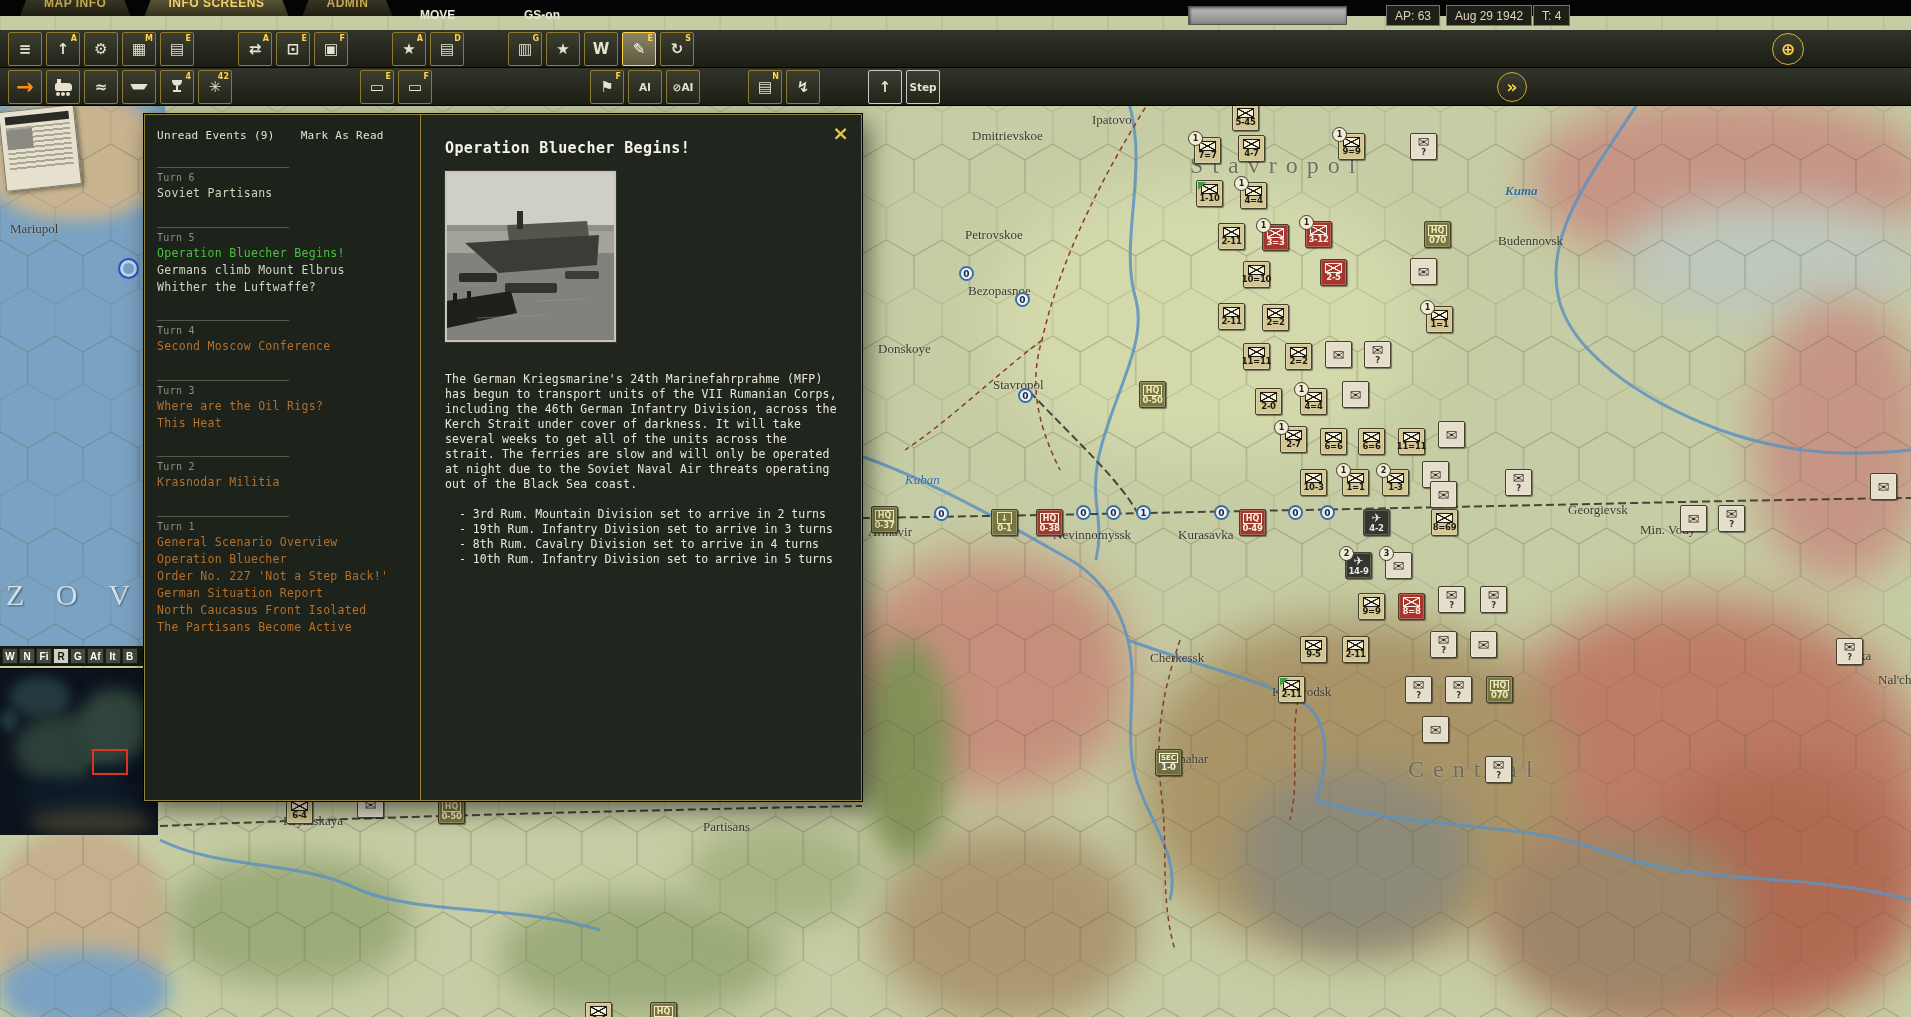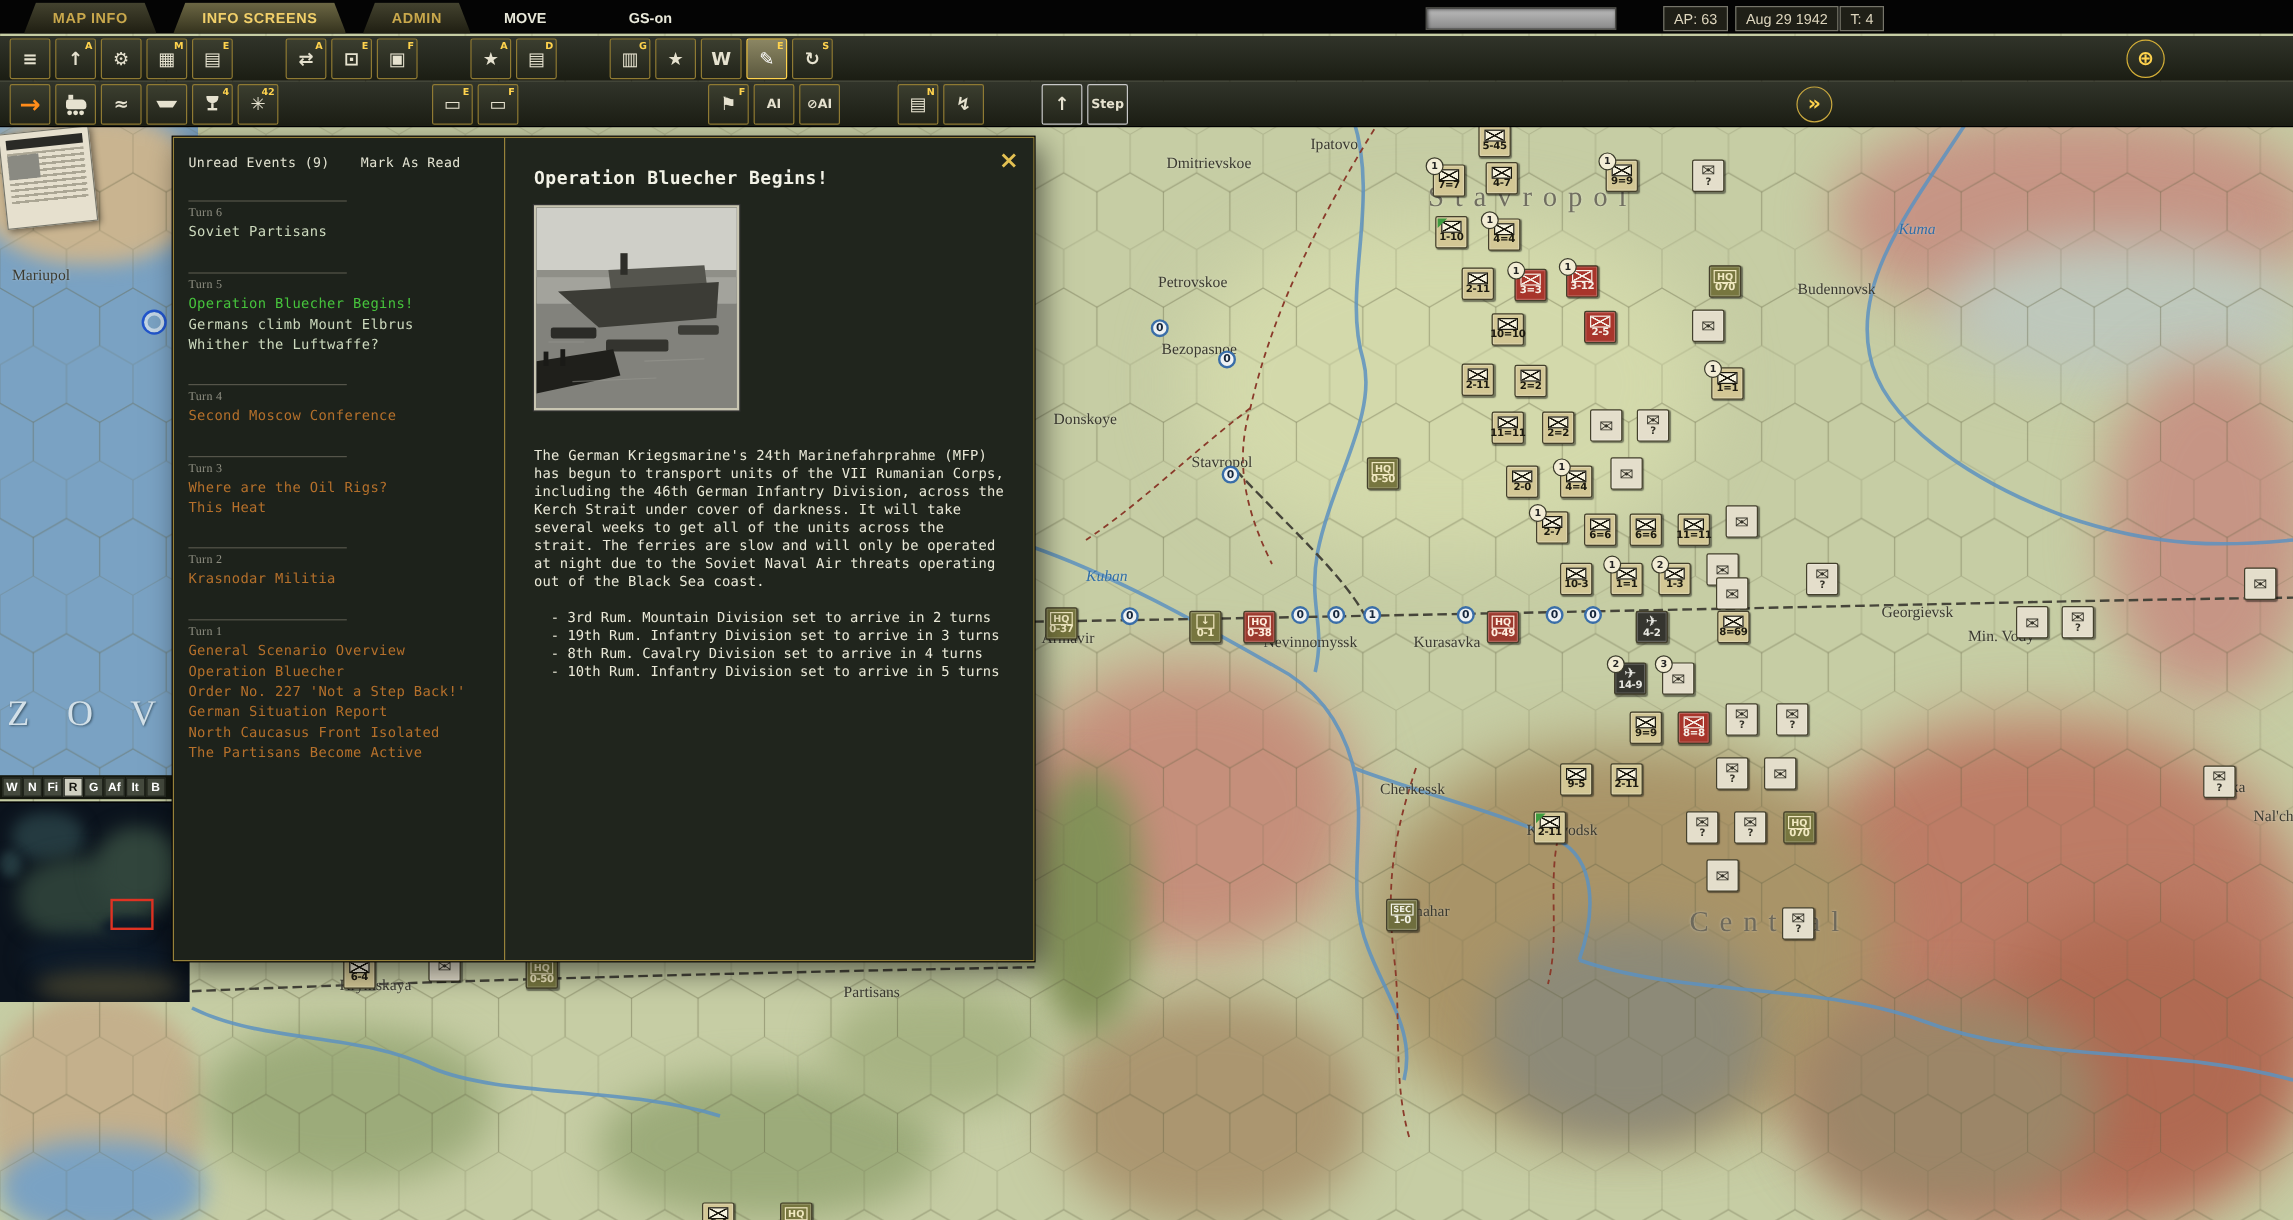--- a/index.html
+++ b/index.html
@@ -6,7 +6,7 @@
   #stage{position:relative;width:1911px;height:1017px;overflow:hidden;font-family:"Liberation Sans",sans-serif;user-select:none;}
 
   
-  #topbar{position:absolute;top:0;left:0;right:0;height:28px;background:#040404;z-index:40;display:flex;align-items:flex-end;}
+  #topbar{position:absolute;top:0;left:0;right:0;height:16px;background:#040404;z-index:40;display:flex;align-items:flex-end;}
   .tab{height:26px;margin-right:14px;padding:0 24px;display:flex;align-items:center;
        font:700 12px "Liberation Sans",sans-serif;letter-spacing:.5px;color:#c9a84c;cursor:pointer;
        background:linear-gradient(#44432f,#1f1e12);clip-path:polygon(10px 0,calc(100% - 10px) 0,100% 100%,0 100%);}

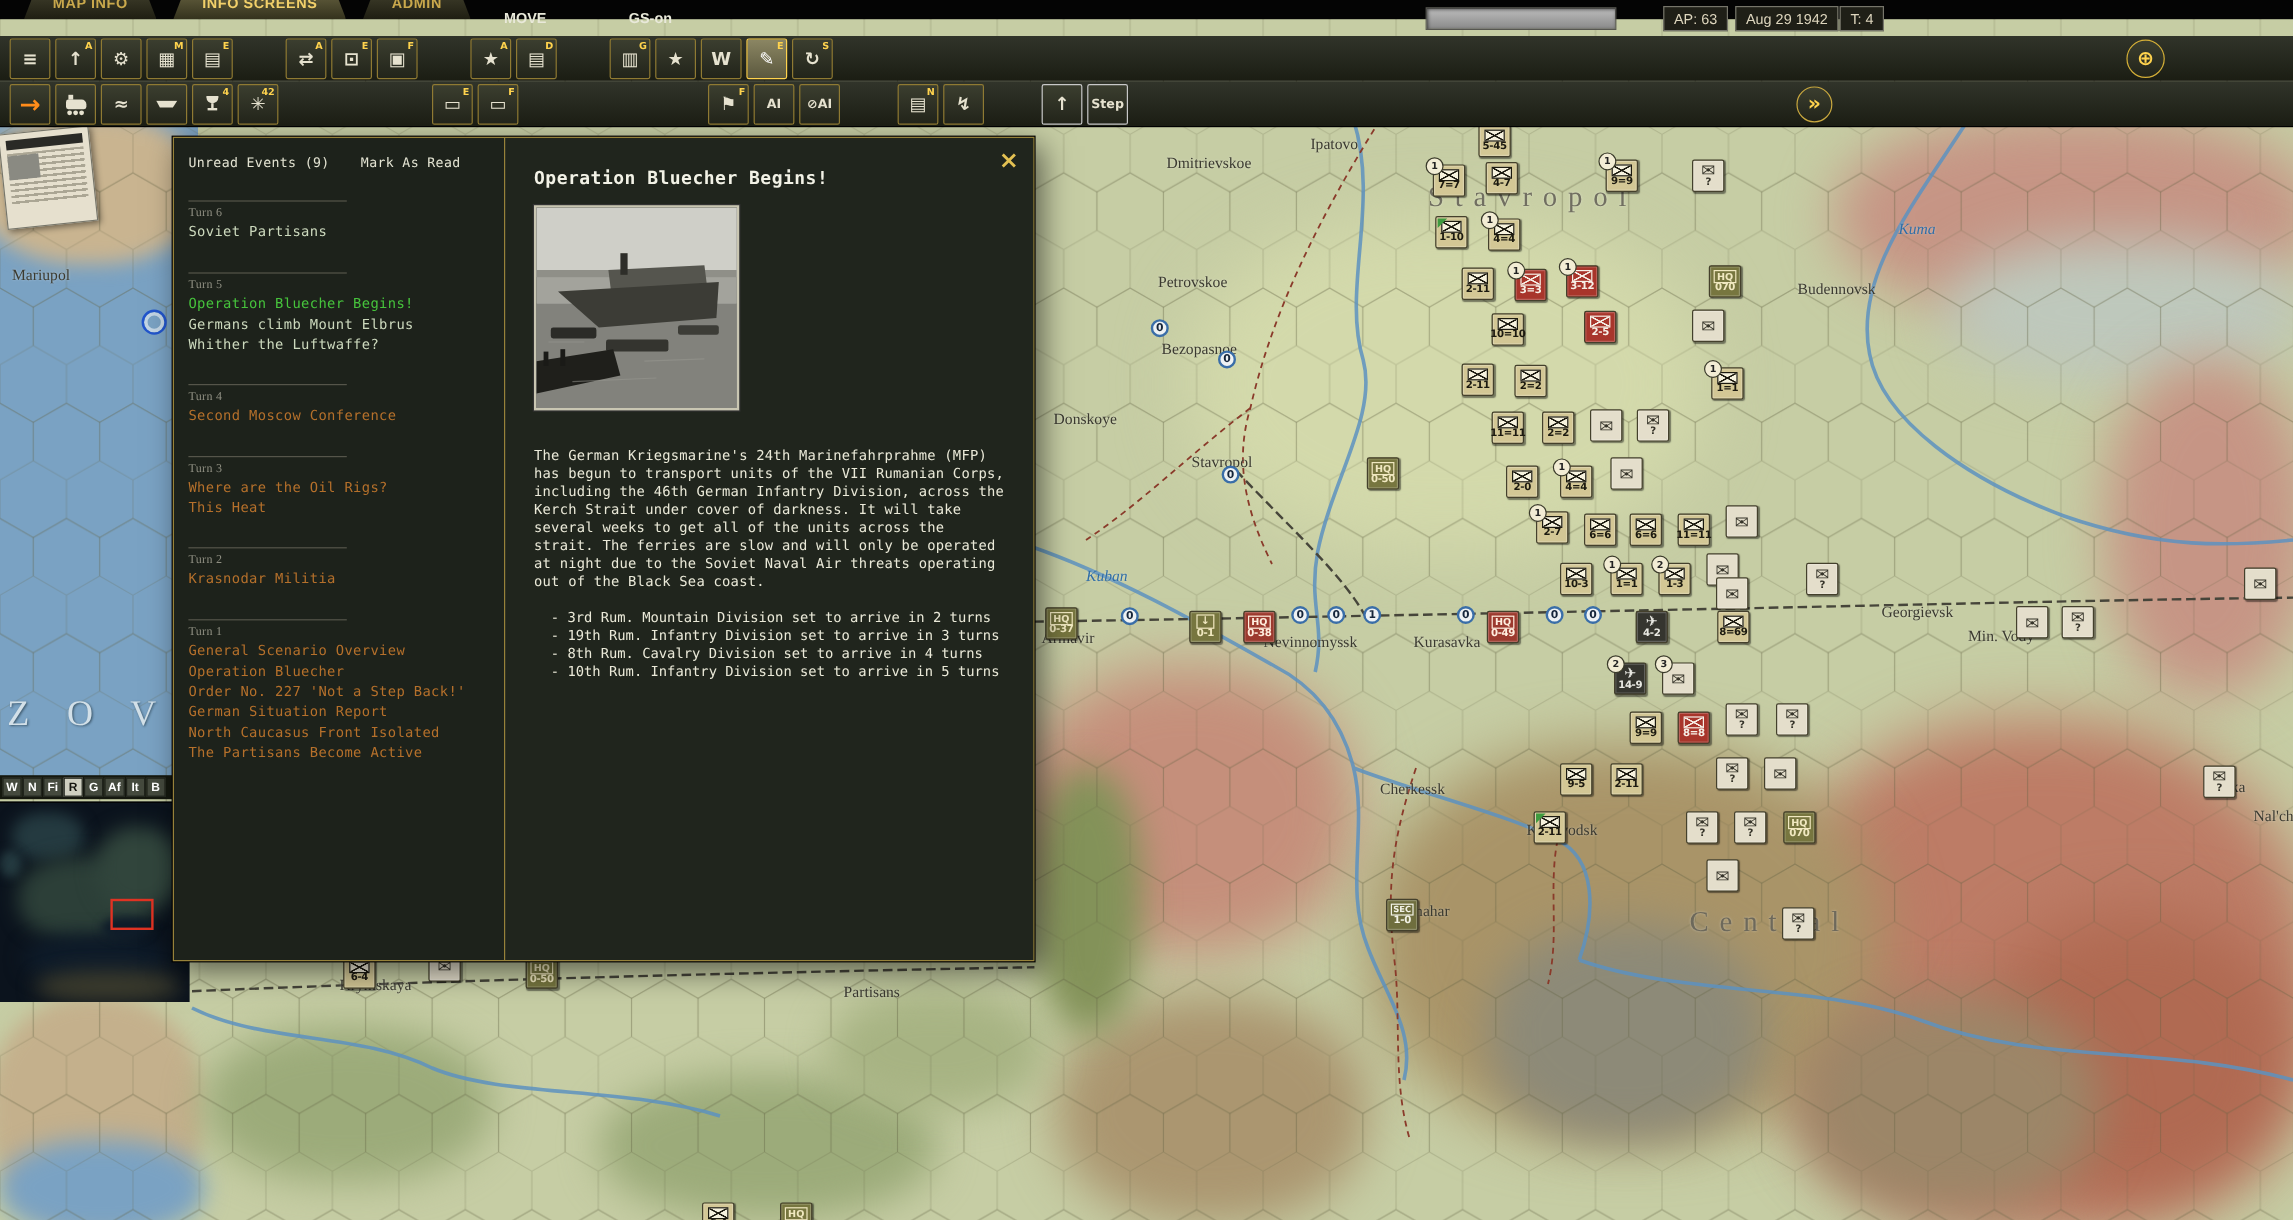--- a/index.html
+++ b/index.html
@@ -107,7 +107,7 @@
   .ehead{display:flex;gap:26px;font:11px "DejaVu Sans Mono",monospace;color:#e3e3d2;letter-spacing:.3px;margin-bottom:14px;}
   .markread{cursor:pointer;}
   .erow{font:11.5px "DejaVu Sans Mono",monospace;letter-spacing:.3px;padding:1.5px 0;color:#ccd9bd;cursor:pointer;}
-  .erow.turn{margin-top:25px;border-top:1px solid #55554a;width:132px;padding-top:4px;color:#8f8f82;font-size:10px;cursor:default;font-family:Liberation Serif, serif;}
+  .erow.turn{margin-top:25px;border-top:1px solid #55554a;width:132px;padding-top:4px;color:#8f8f82;font-size:10px;cursor:default;}
   .erow.selected{color:#46c33c;}
   .erow.read{color:#b5702b;}
   #event-detail{flex:1;border-left:1px solid #97823a;background:#20251d;padding:14px 24px;box-sizing:border-box;position:relative;}

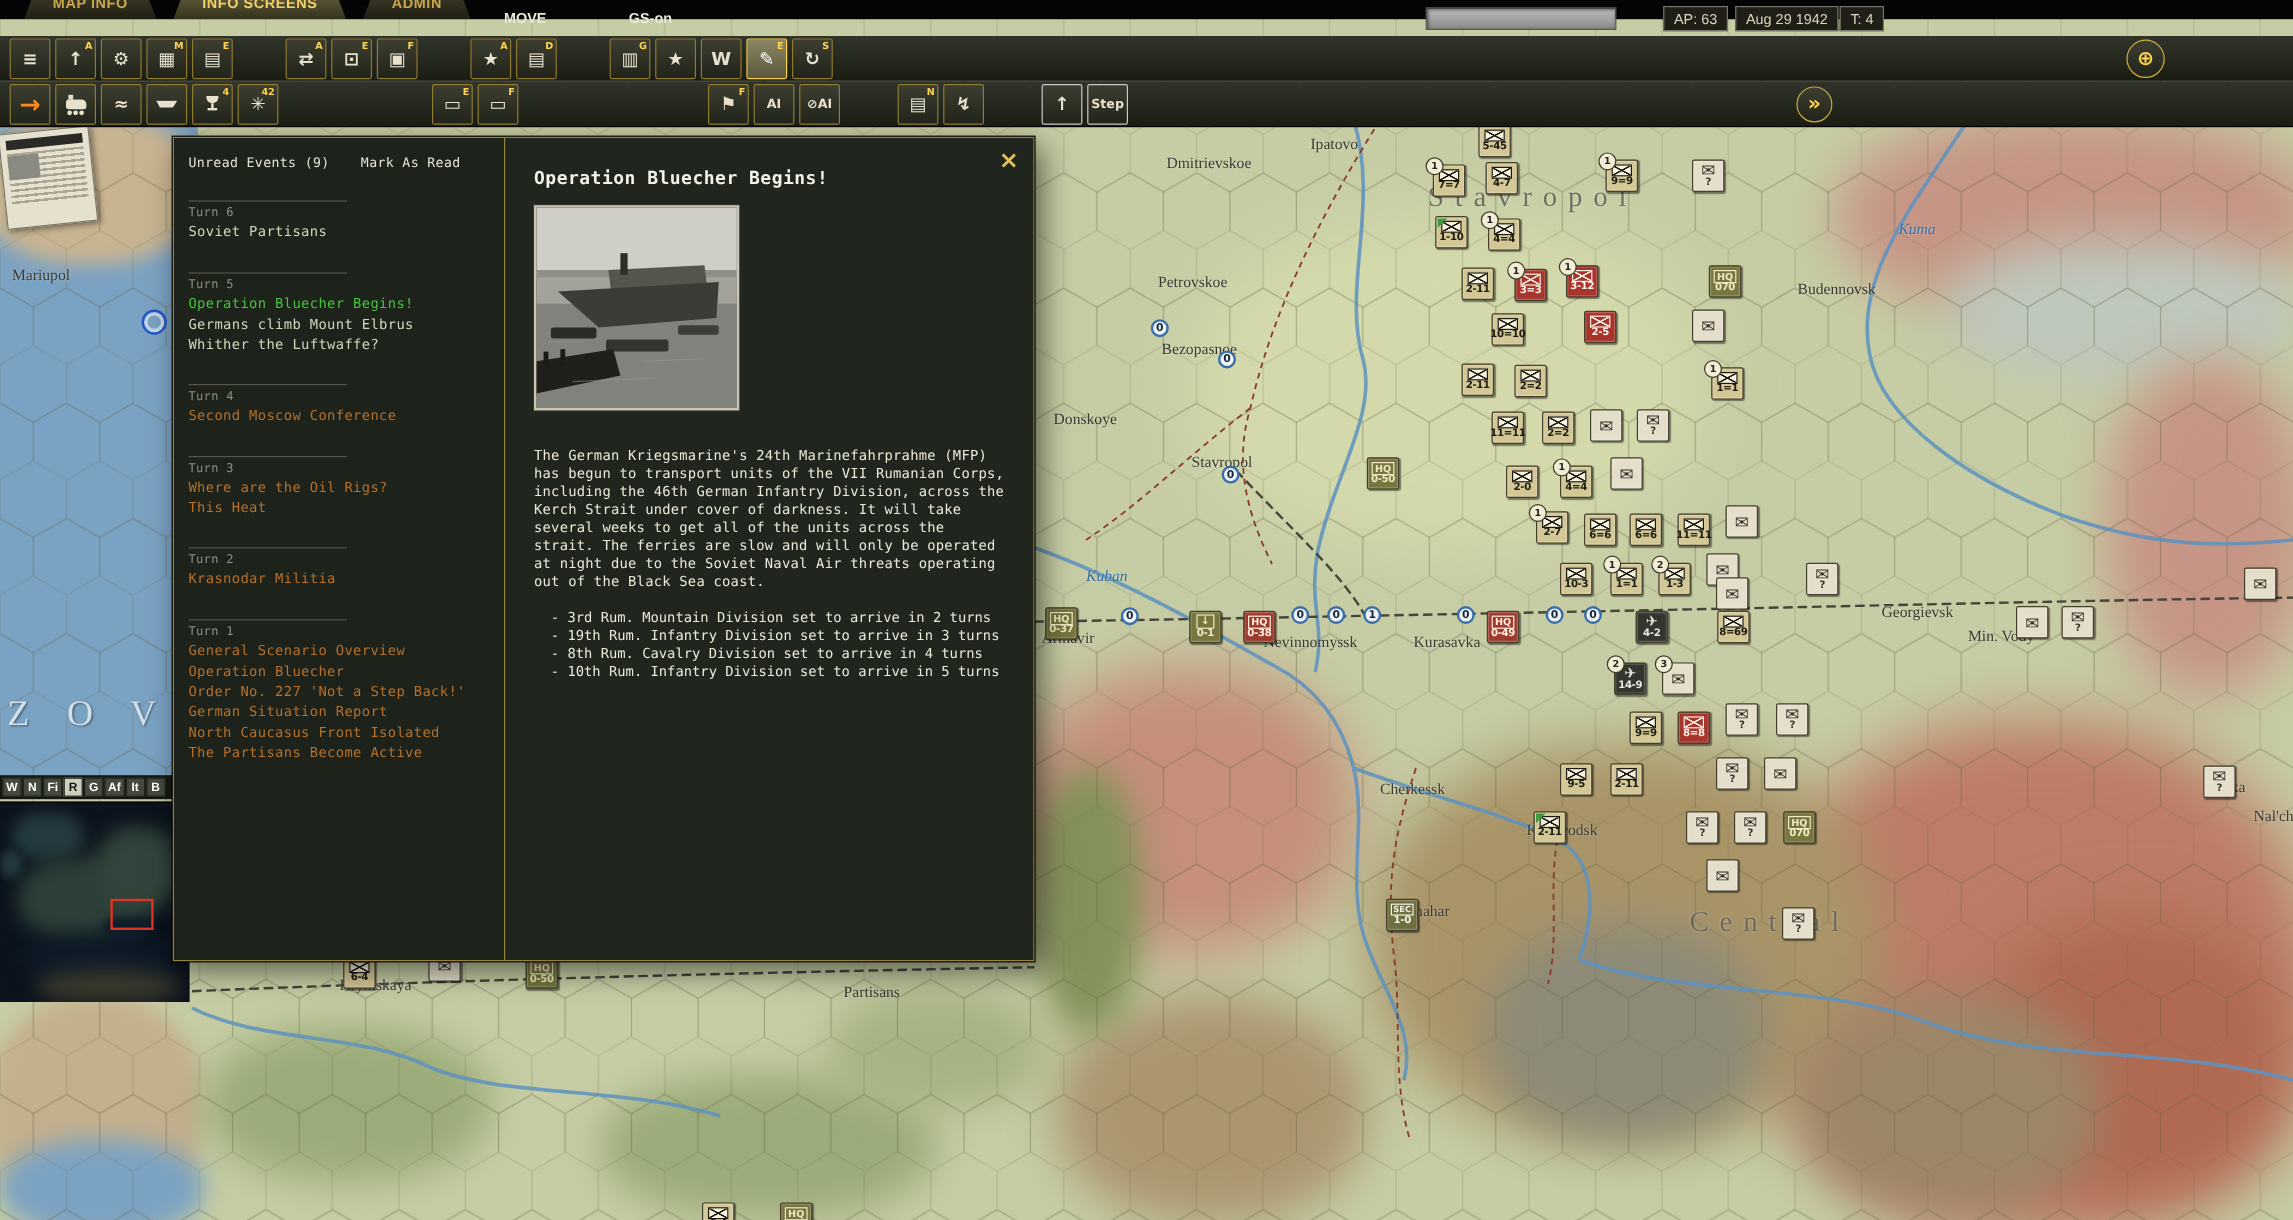--- a/index.html
+++ b/index.html
@@ -182,7 +182,7 @@
       <div class="mlabel town" style="left: 972px; top: 128px;">Dmitrievskoe</div>
       <div class="mlabel town" style="left: 1092px; top: 112px;">Ipatovo</div>
       <div class="mlabel big" style="left: 1190px; top: 152px;">Stavropol</div>
-      <div class="mlabel water" style="left: 1582px; top: 183px;">Kuma</div>
+      <div class="mlabel water" style="left: 1505px; top: 183px; font-weight: bold;">Kuma</div>
       <div class="mlabel town" style="left: 965px; top: 227px;">Petrovskoe</div>
       <div class="mlabel town" style="left: 1498px; top: 233px;">Budennovsk</div>
       <div class="mlabel town" style="left: 968px; top: 283px;">Bezopasnoe</div>

